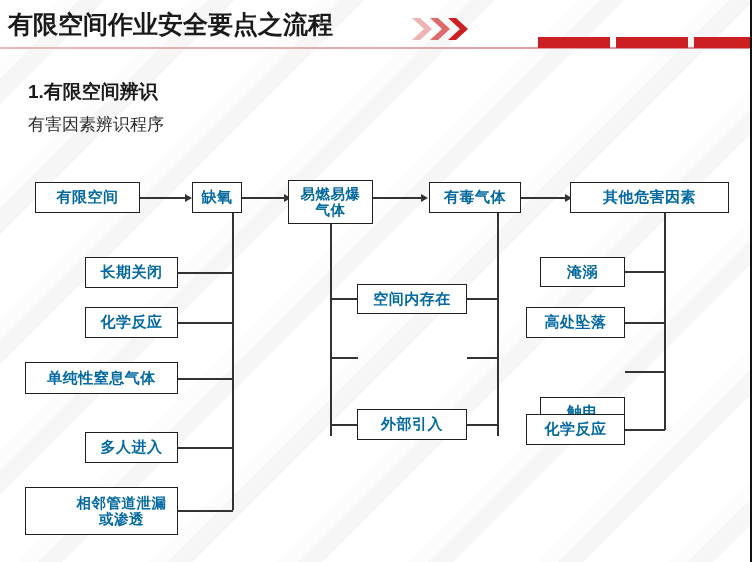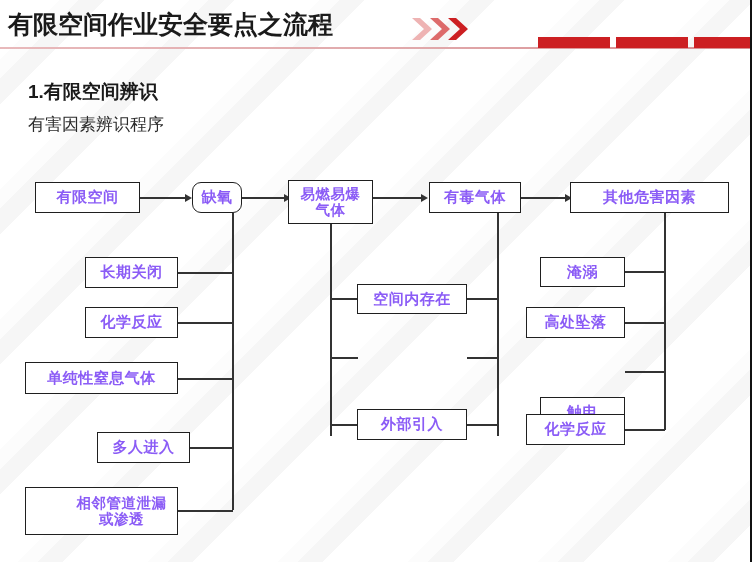--- a/index.html
+++ b/index.html
@@ -116,7 +116,7 @@
     font-weight: bold;
     font-size: 15px;
     line-height: 1.12;
-    color: #8b5cf6;
+    color: #0369a1;
     letter-spacing: 0.5px;
     z-index: 3;
   }

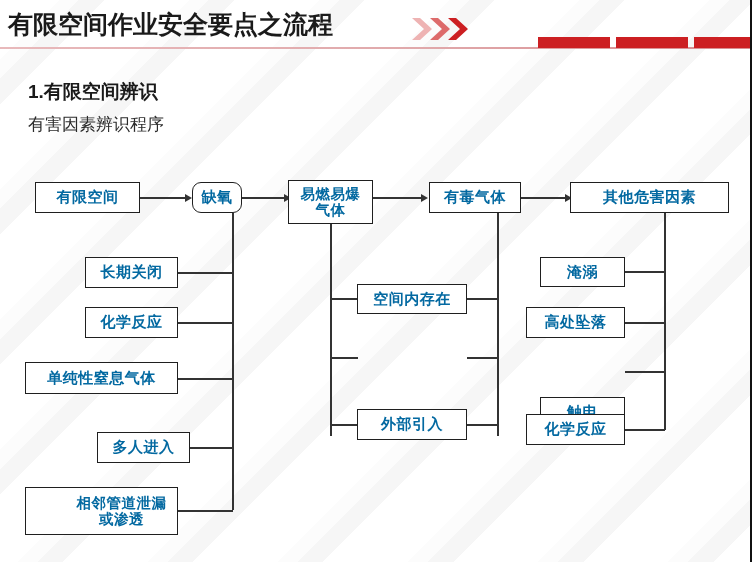--- a/index.html
+++ b/index.html
@@ -181,7 +181,7 @@
       <span>有限空间</span>
     </div>
 
-    <div class="node" style="left:192px; top:182px; width:50px; height:31px;border-radius:9px;">
+    <div class="node" style="left:192px; top:182px; width:50px; height:31px;">
       <span>缺氧</span>
     </div>
 

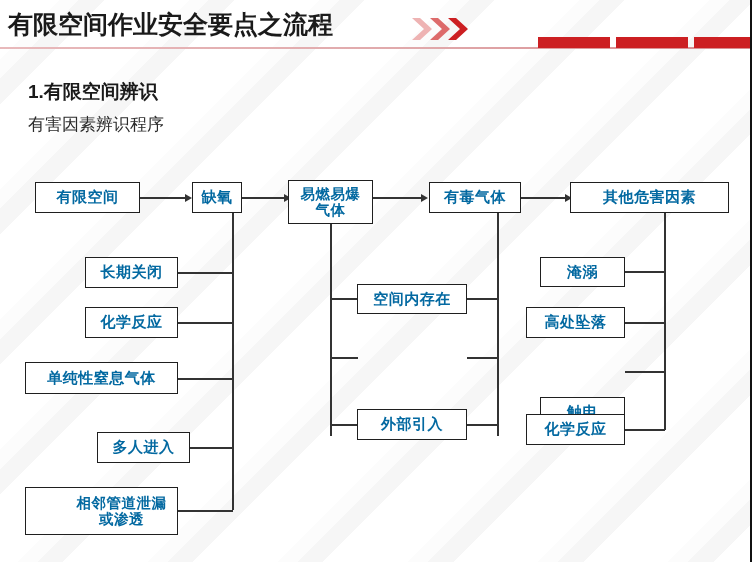--- a/index.html
+++ b/index.html
@@ -215,7 +215,7 @@
     <div class="node" style="left:25px; top:362px; width:153px; height:32px;">
       <span>单纯性窒息气体</span>
     </div>
-    <div class="node" style="left:85px; top:432px; width:93px; height:31px;margin-left:12px;">
+    <div class="node" style="left:85px; top:432px; width:93px; height:31px;">
       <span>多人进入</span>
     </div>
     <div class="node two-line" style="left:25px; top:487px; width:153px; height:48px;">

